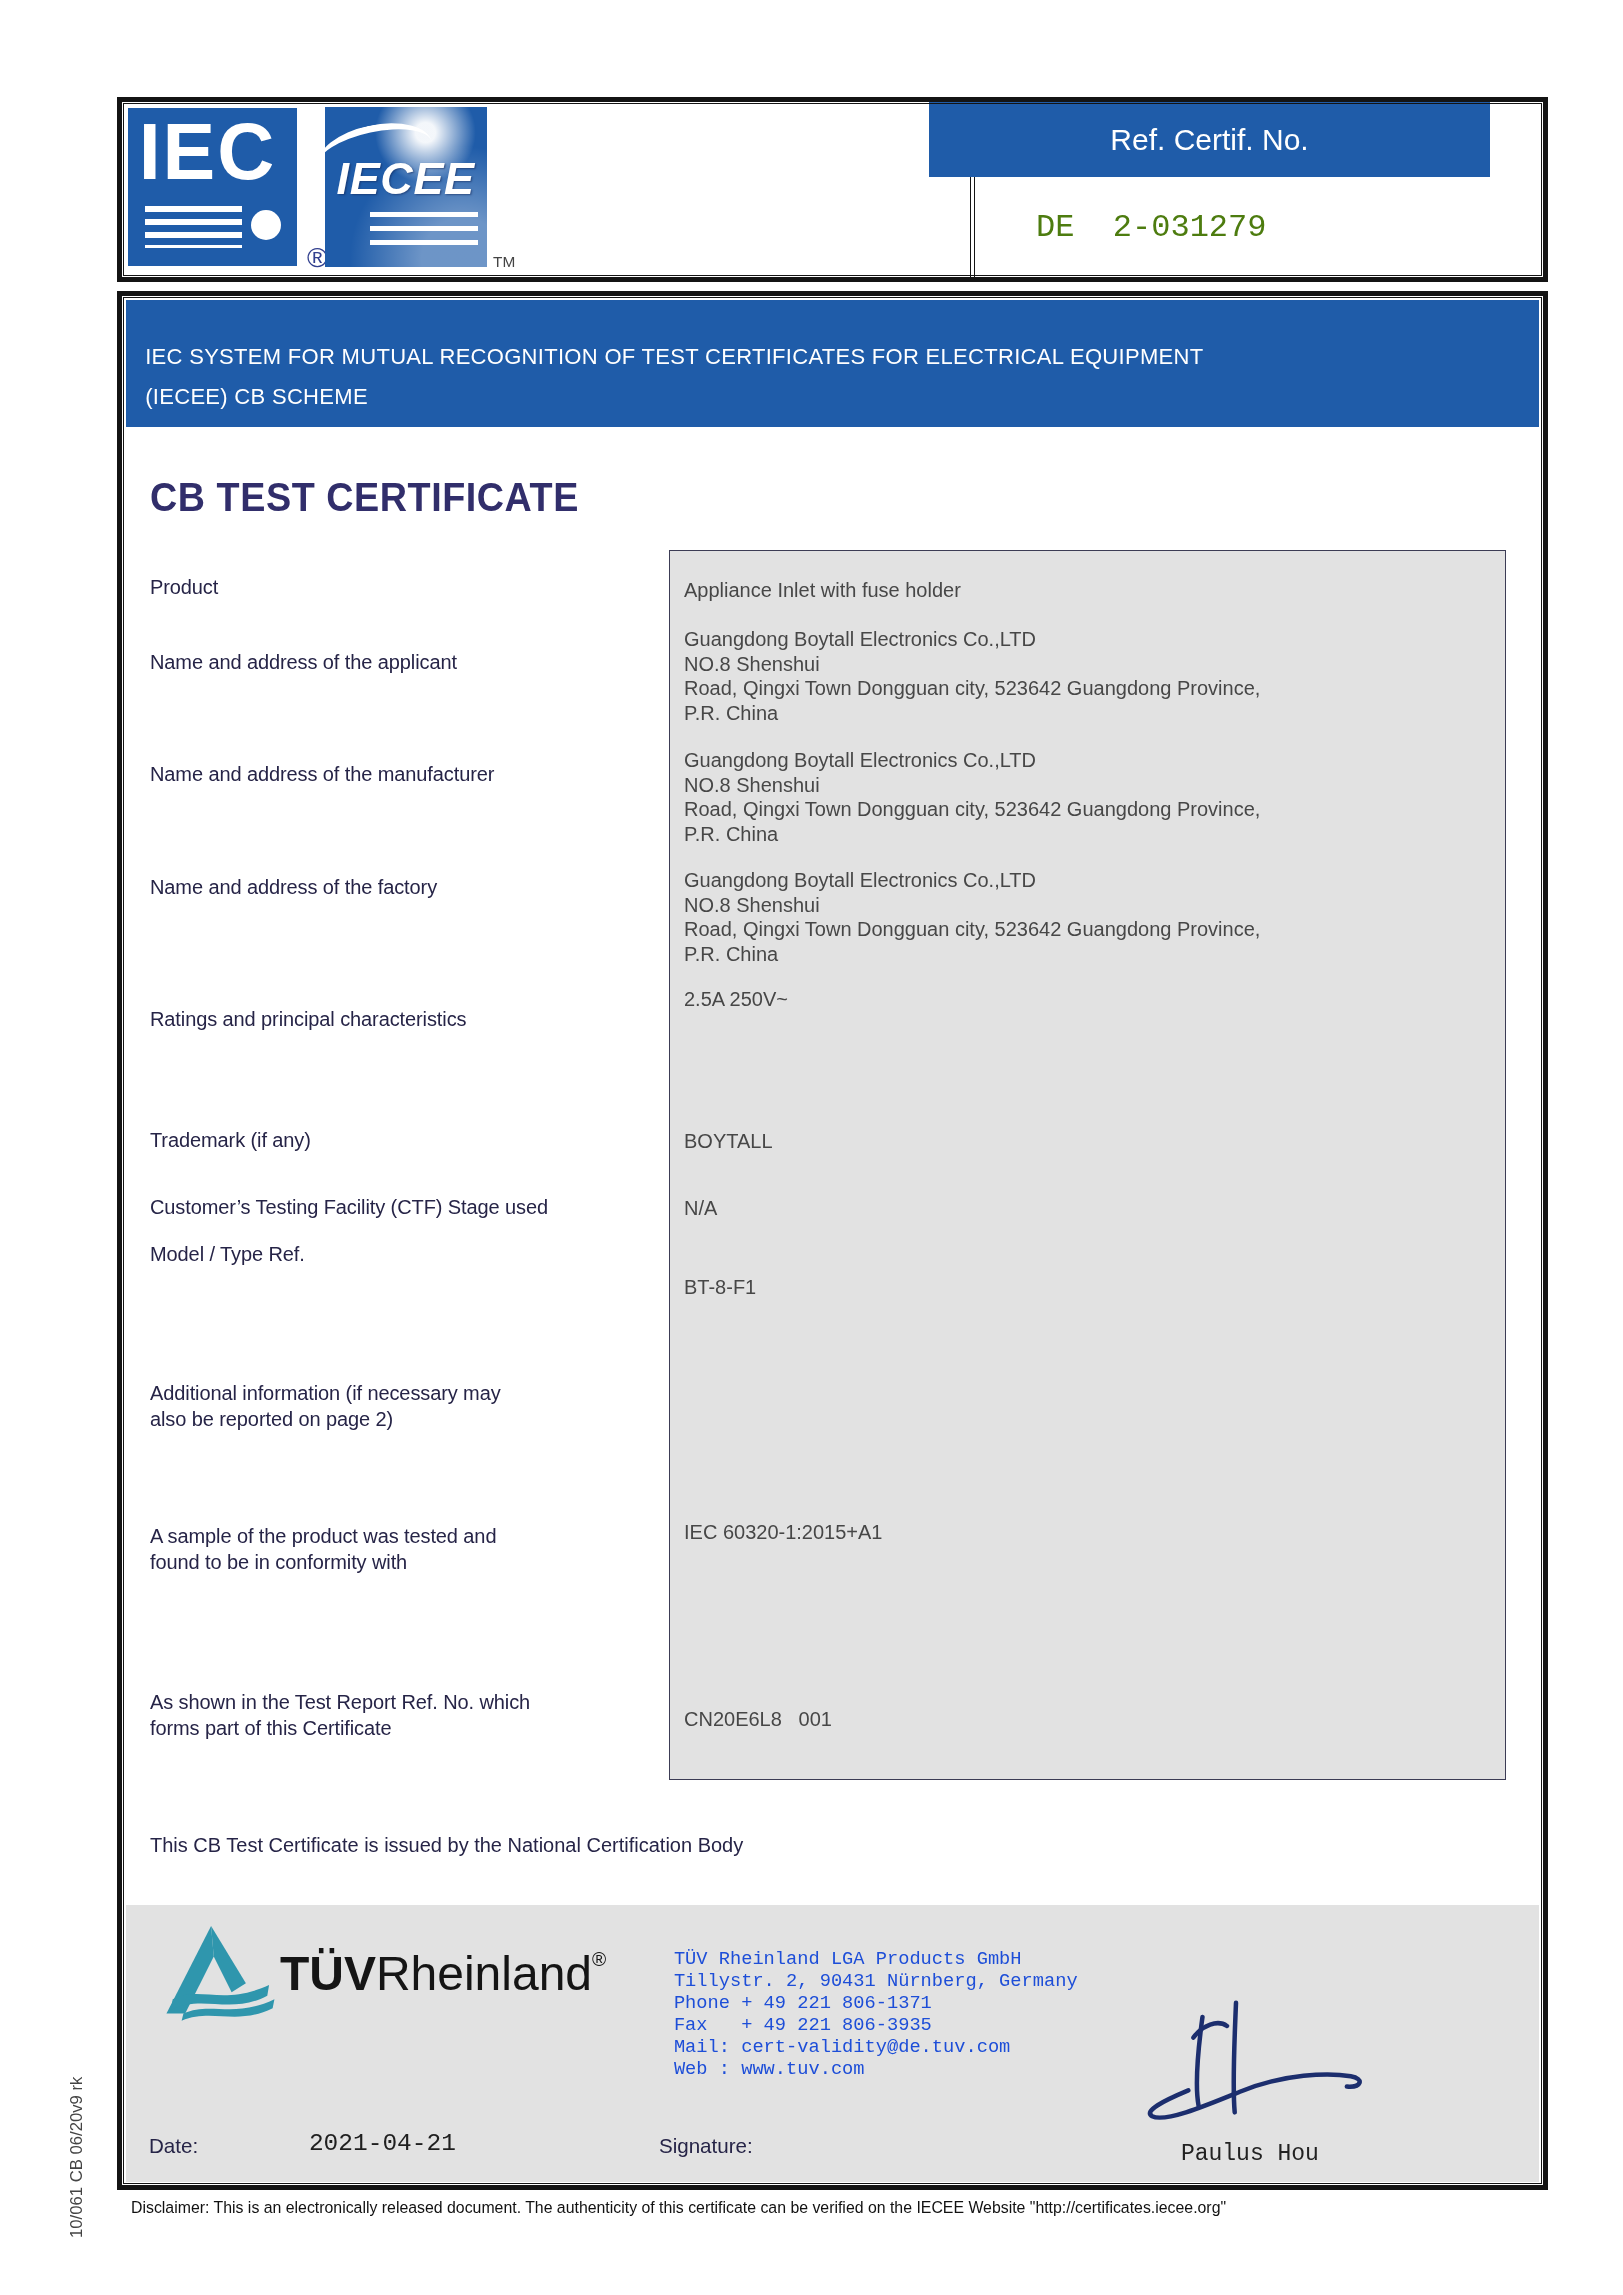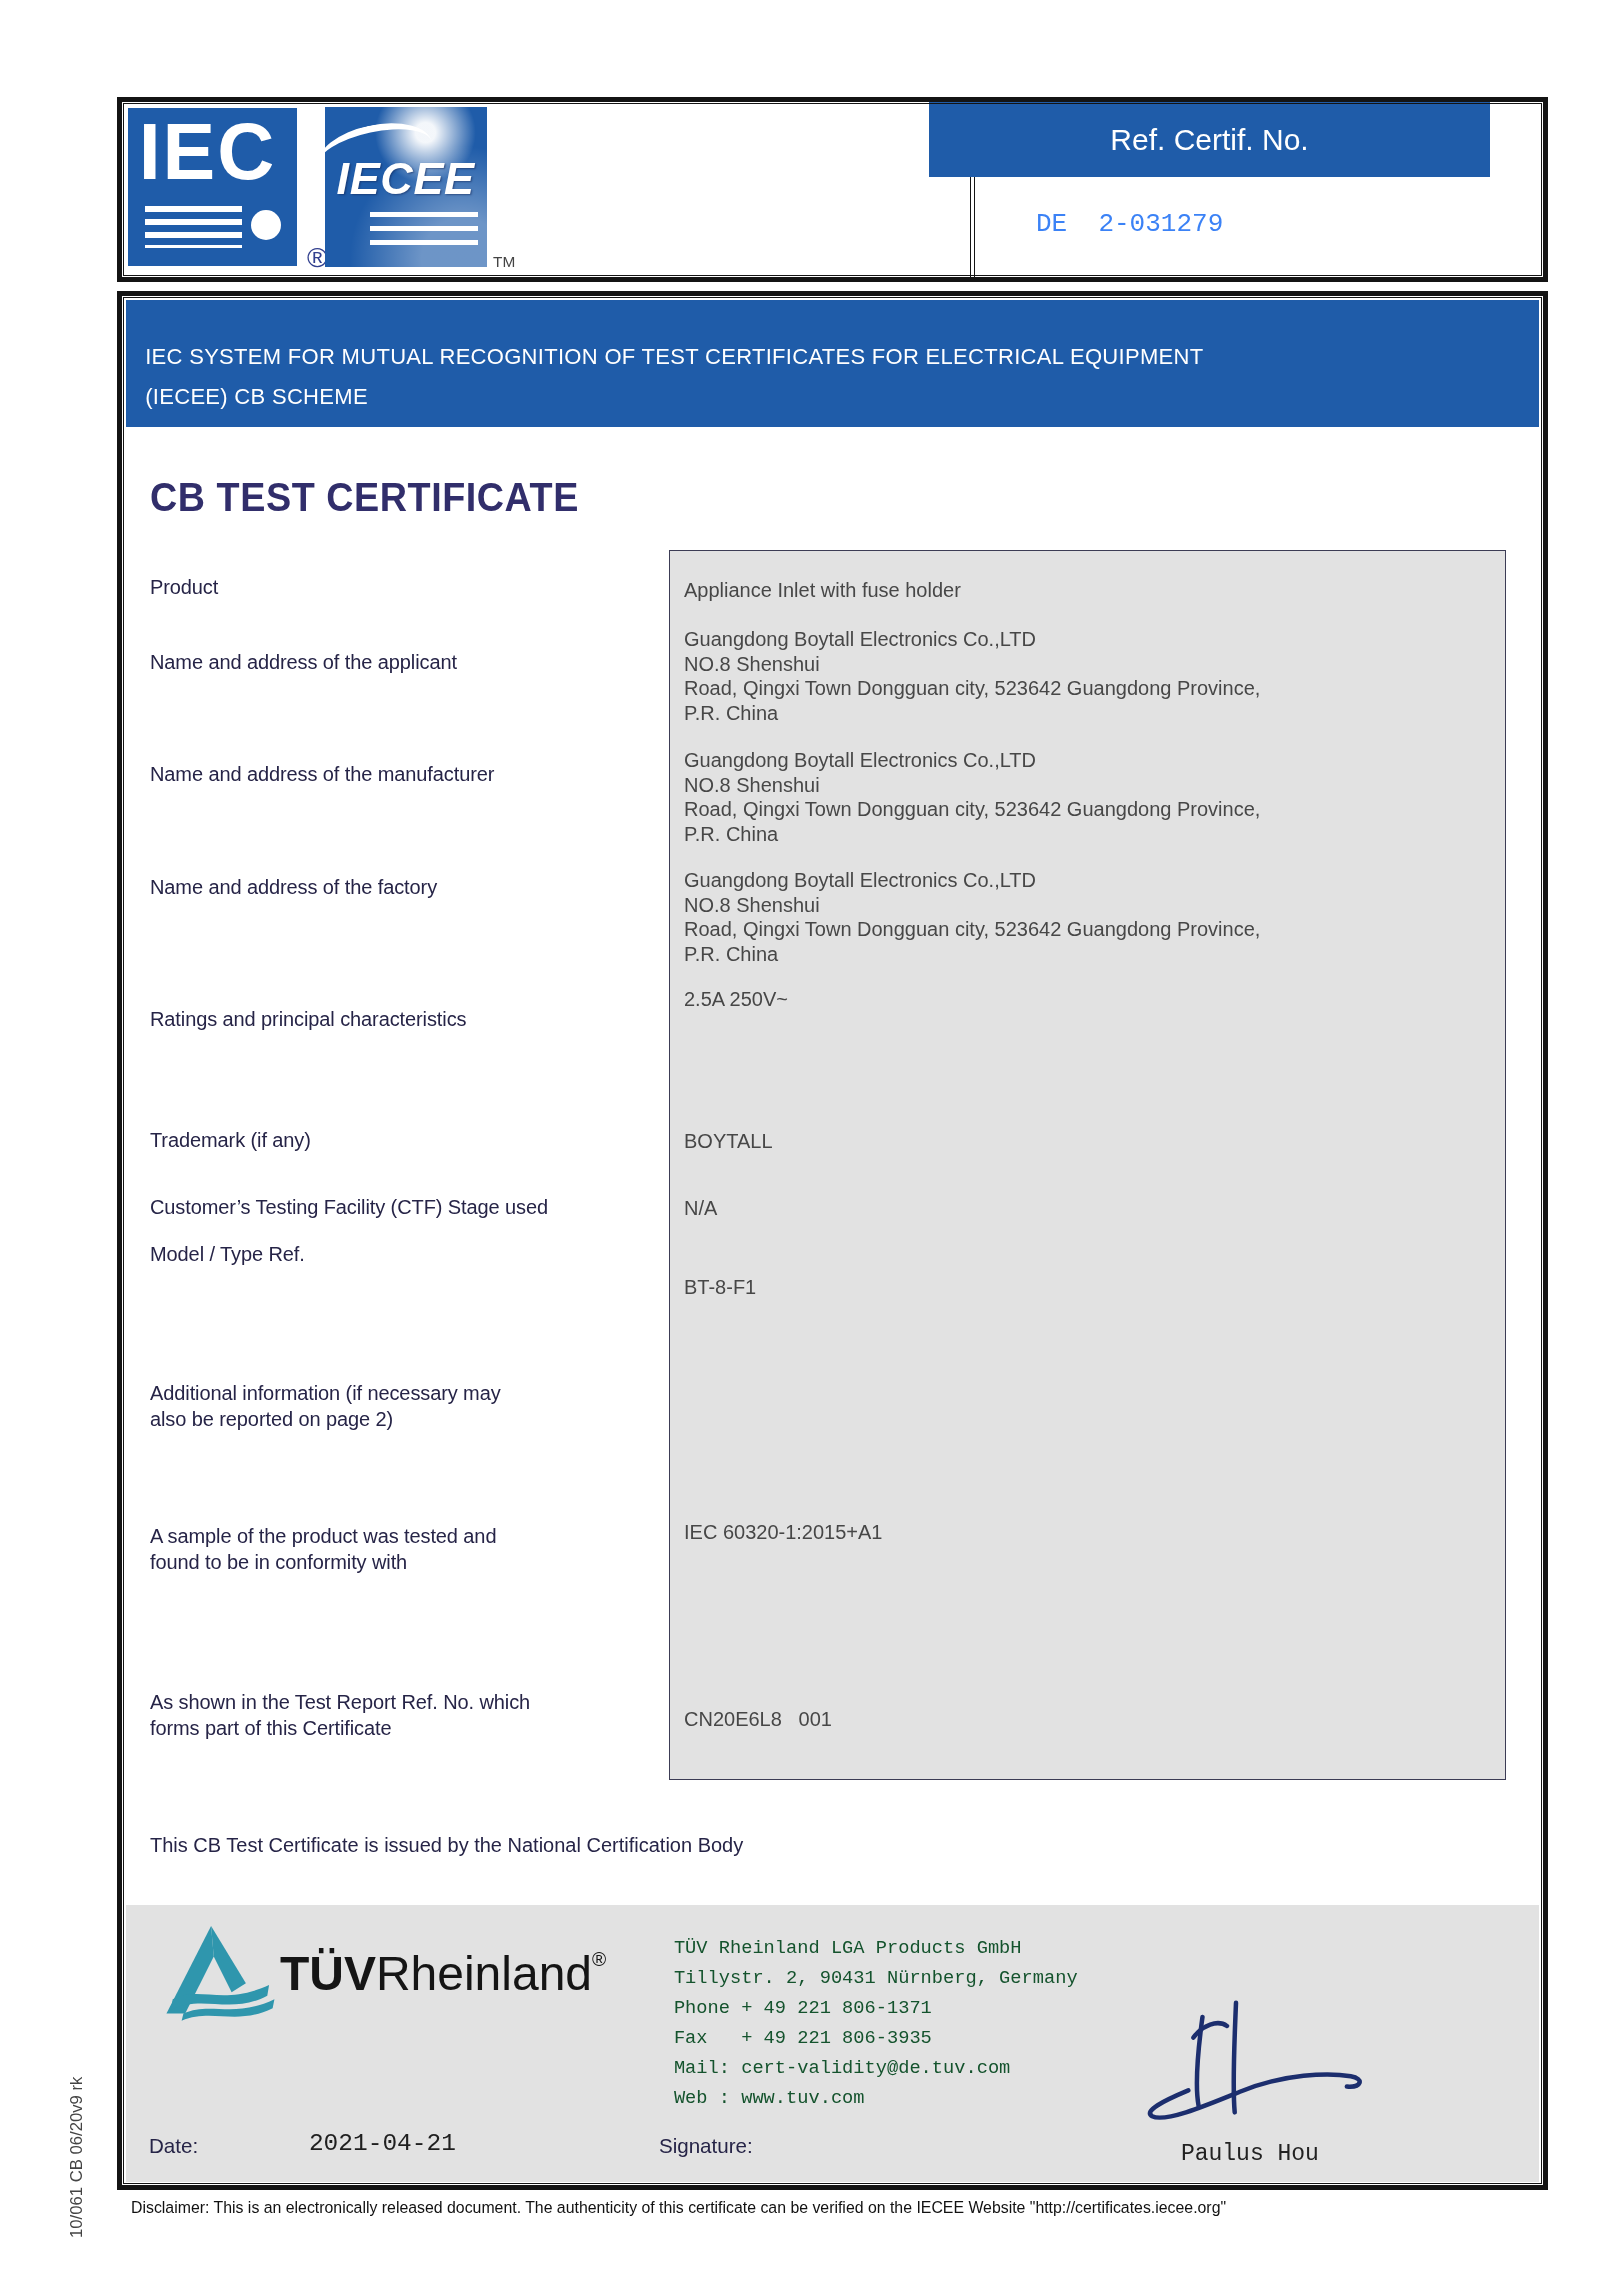--- a/index.html
+++ b/index.html
@@ -81,7 +81,7 @@
   }
   .ref-value{
     position:absolute;left:914px;top:107px;
-    font-size:26px;color:#3b82f6;
+    font-size:32px;color:#4d7c0f;
   }
   
   .banner{

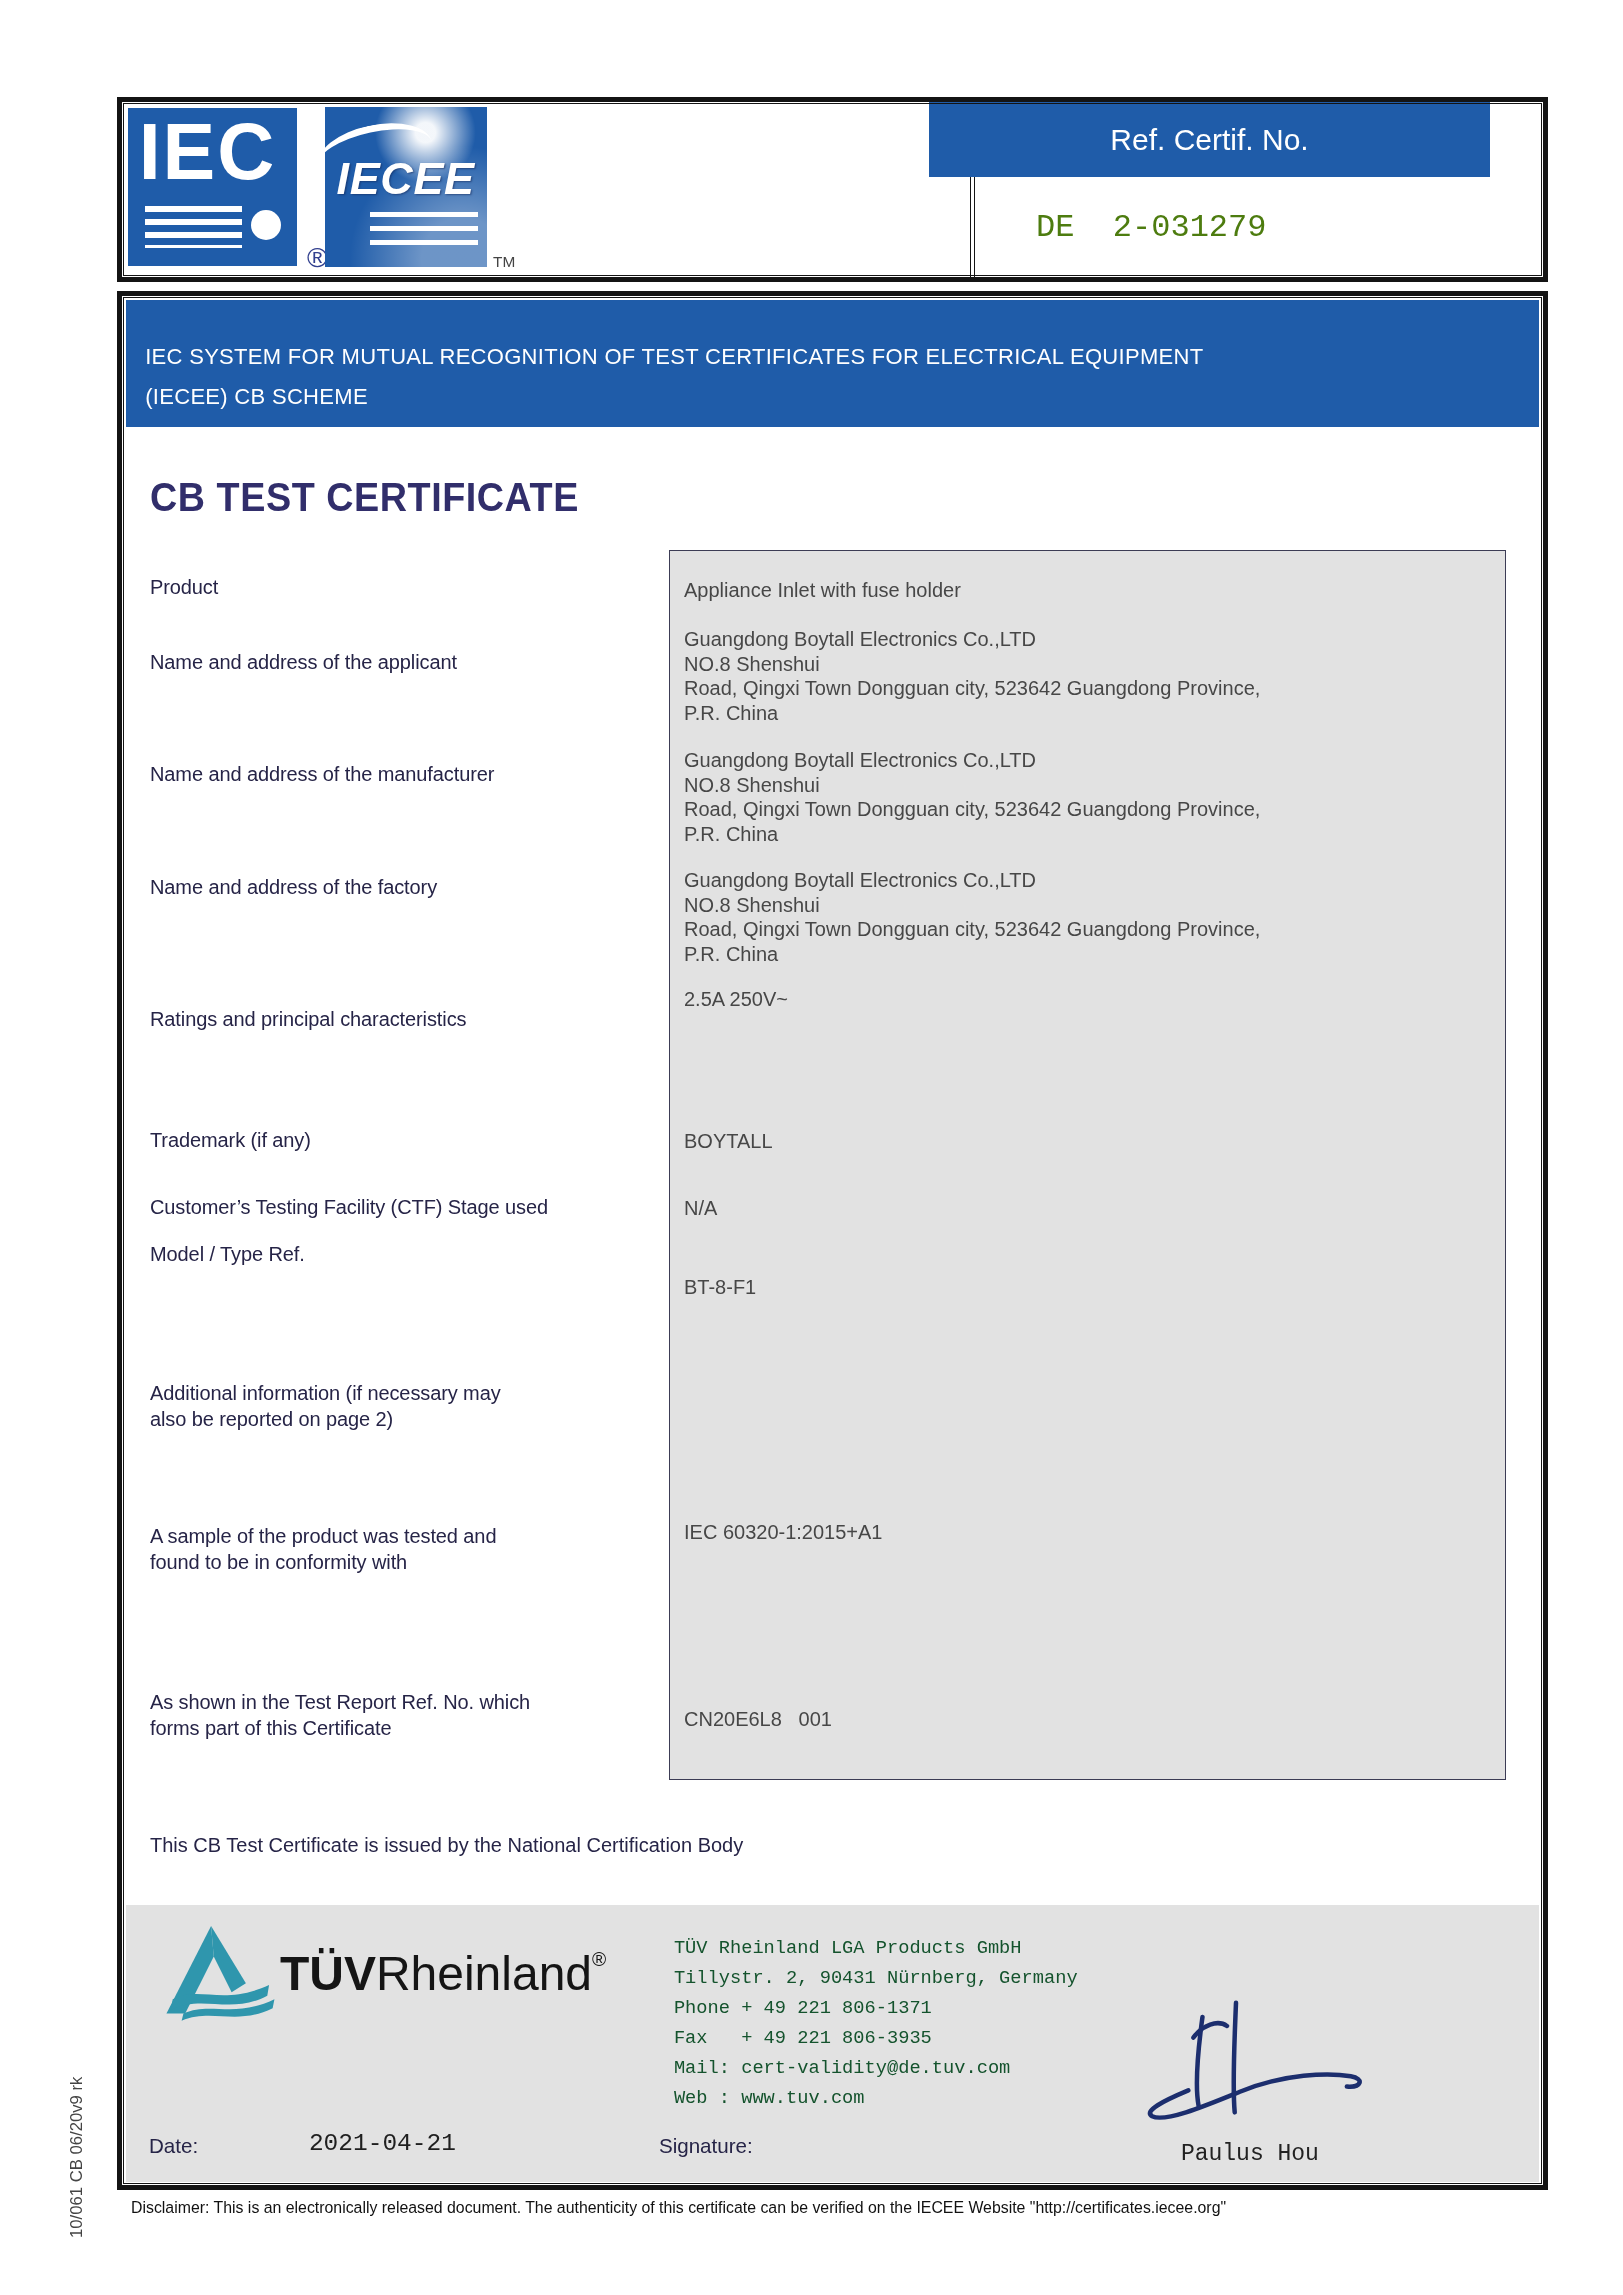--- a/index.html
+++ b/index.html
@@ -129,8 +129,8 @@
   .tuv-wordmark .bold{font-weight:bold;}
   .tuv-reg{font-size:19.3px;vertical-align:24.5px;}
   .ncb-address{
-    position:absolute;left:548px;top:28px;
-    font-size:18.7px;line-height:30px;color:#14532d;
+    position:absolute;left:548px;top:43px;
+    font-size:18.7px;line-height:22px;color:#1d4ed8;
   }
   .signatory{
     position:absolute;left:1055px;top:236px;

